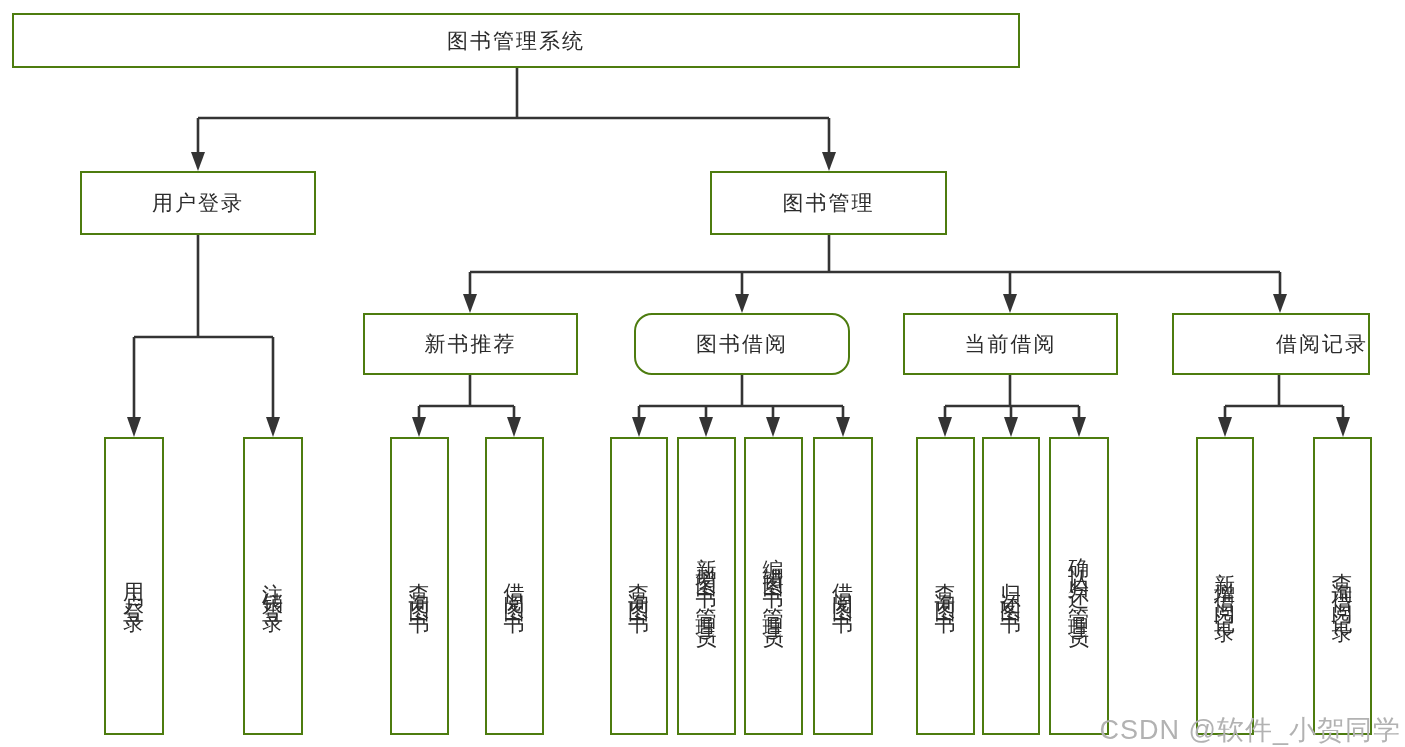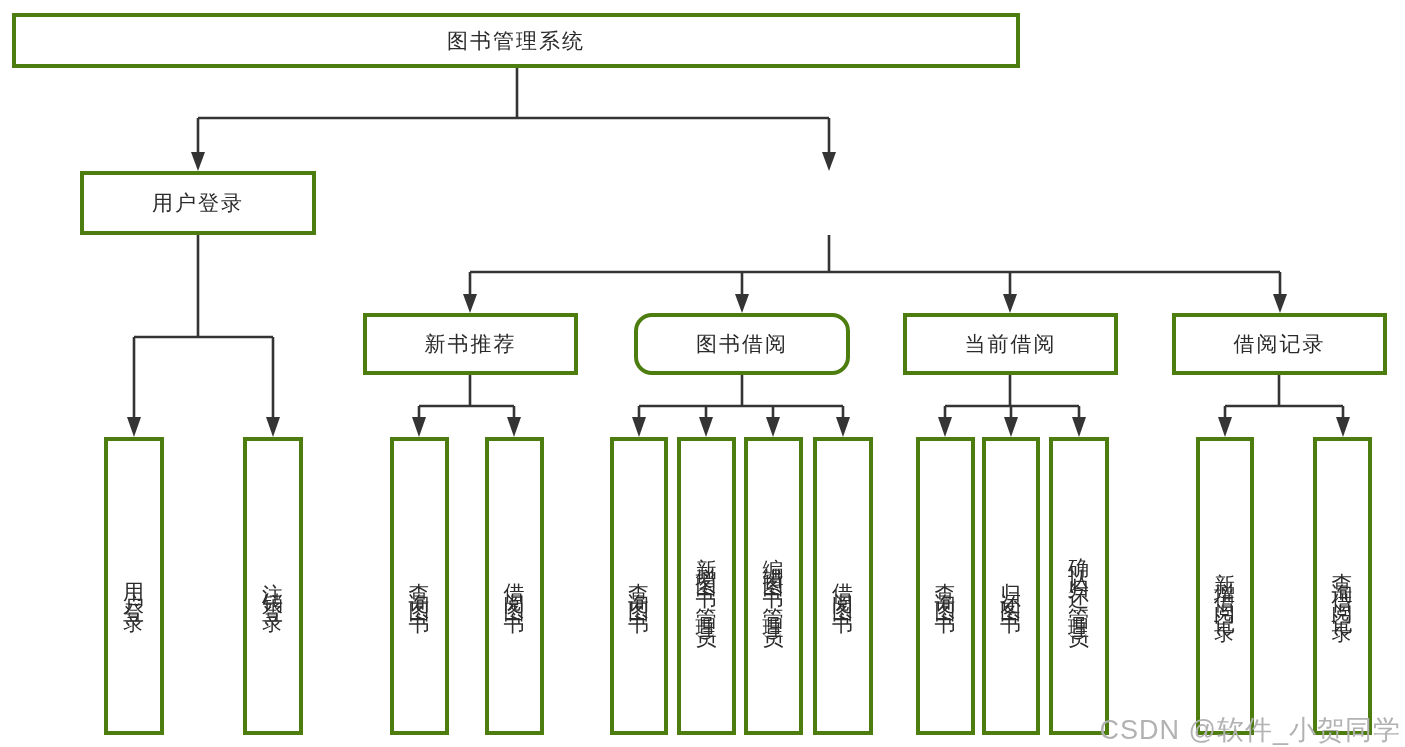--- a/index.html
+++ b/index.html
@@ -20,7 +20,7 @@
   .node {
     position: absolute;
     box-sizing: border-box;
-    border: 4px solid #4d7c0f;
+    border: 2px solid #4d7c0f;
     background: #ffffff;
     display: flex;
     align-items: center;

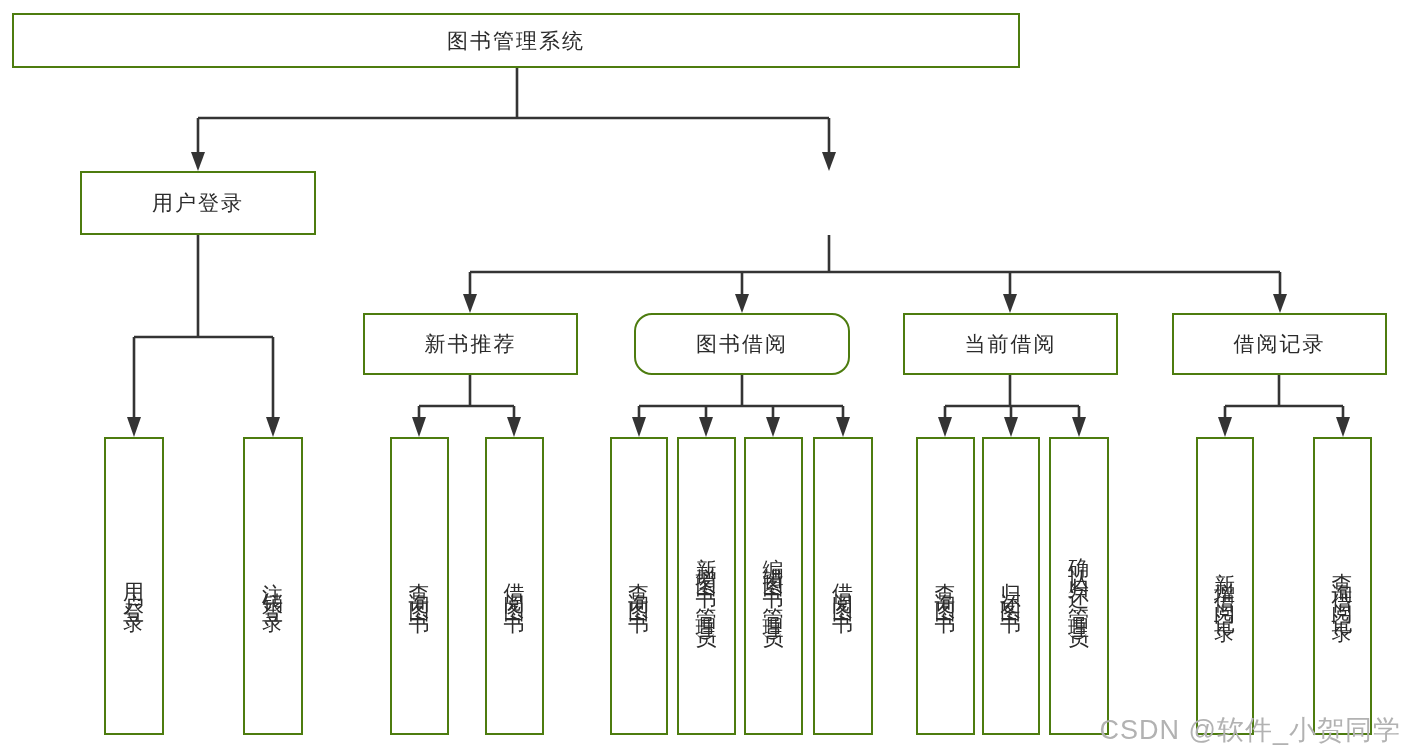--- a/index.html
+++ b/index.html
@@ -127,6 +127,9 @@
   <div class="node hnode n-user-login">
     <span>用户登录</span>
   </div>
+  <div class="node hnode n-book-mgmt">
+    <span>图书管理</span>
+  </div>
 
   <div class="node hnode n-new-book">
     <span>新书推荐</span>

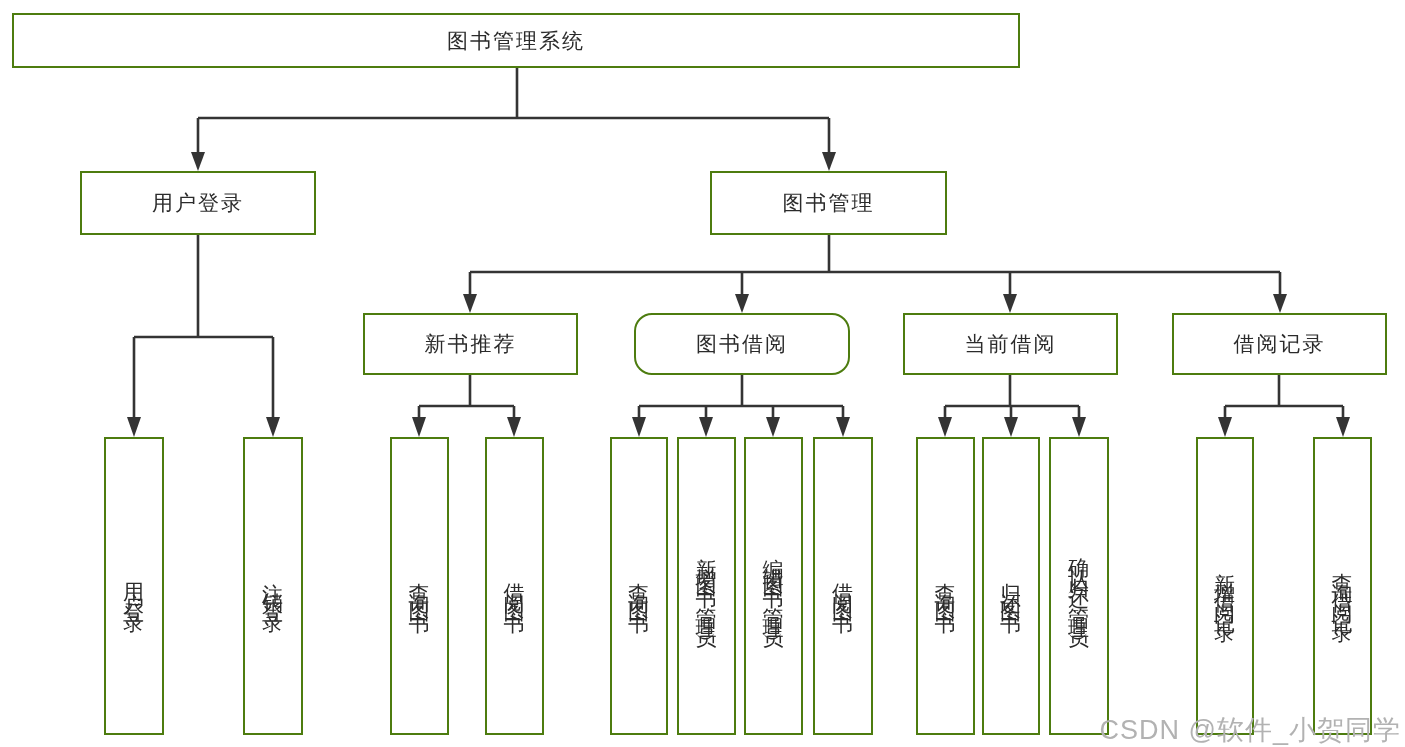--- a/index.html
+++ b/index.html
@@ -46,7 +46,7 @@
   .n-new-book      { left: 363px;  top: 313px; width: 215px; height: 62px; }
   .n-book-borrow   { left: 634px;  top: 313px; width: 216px; height: 62px; border-radius: 18px; }
   .n-cur-borrow    { left: 903px;  top: 313px; width: 215px; height: 62px; }
-  .n-borrow-rec    { left: 1172px; top: 313px; width: 215px; height: 62px; }
+  .n-borrow-rec    { left: 1172px; top: 313px; width: 198px; height: 62px; justify-content: flex-end; }
   
   .leaf-1  { left: 104px;  width: 60px; }
   .leaf-2  { left: 243px;  width: 60px; }

